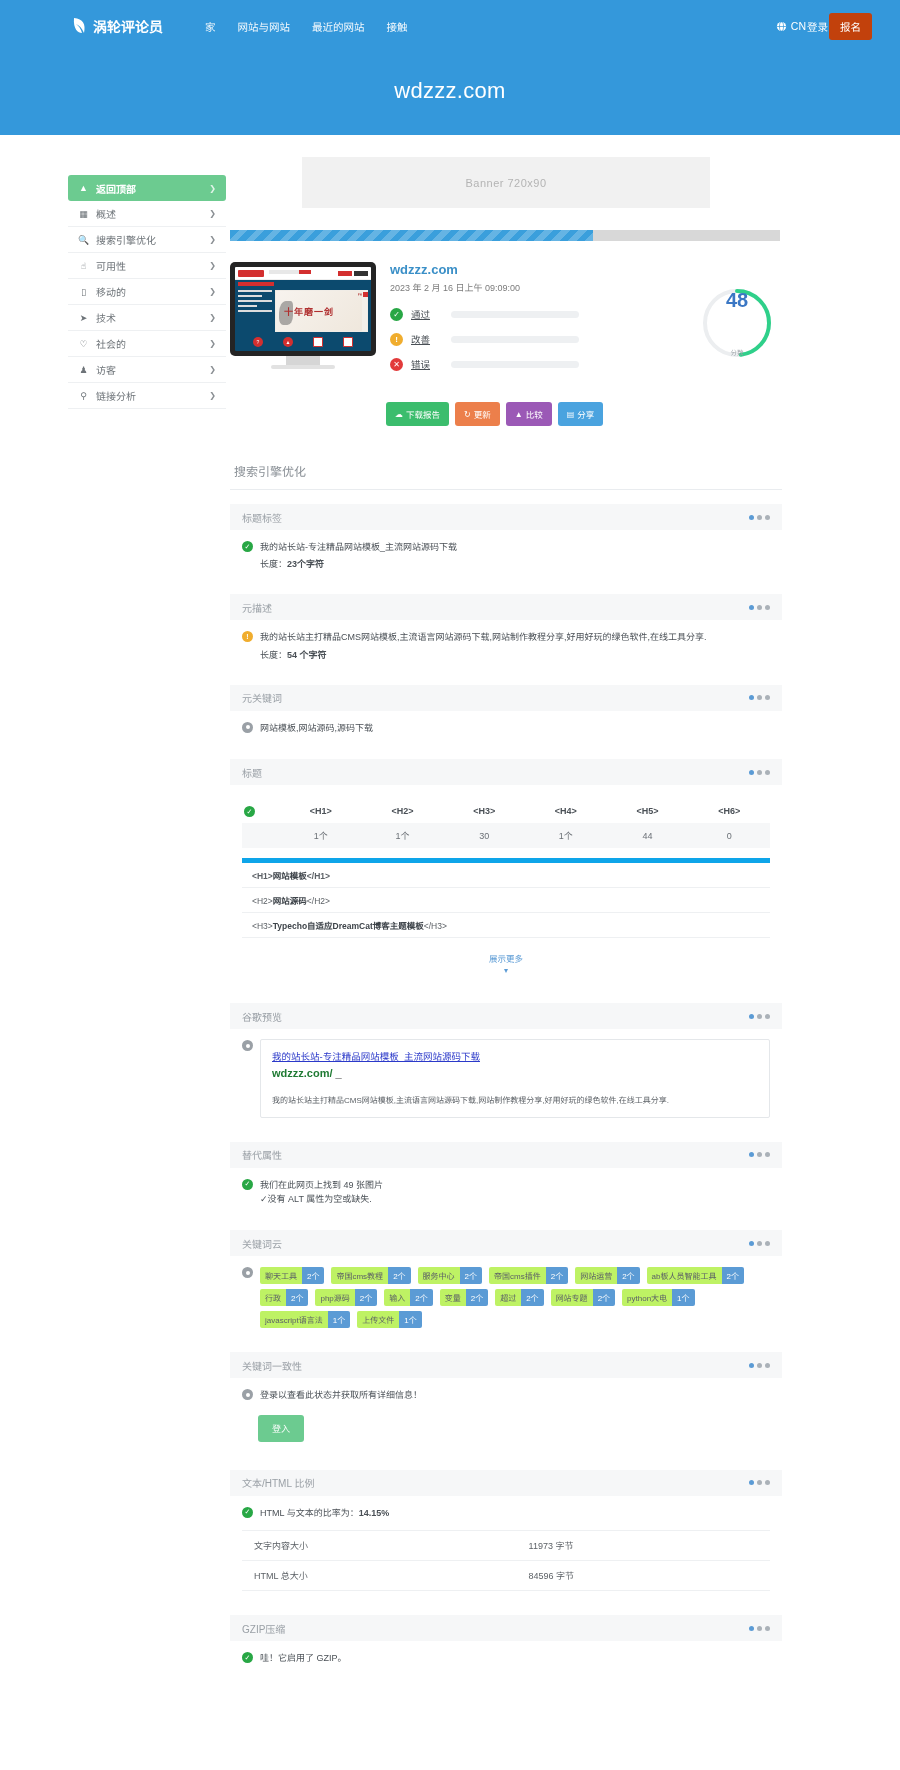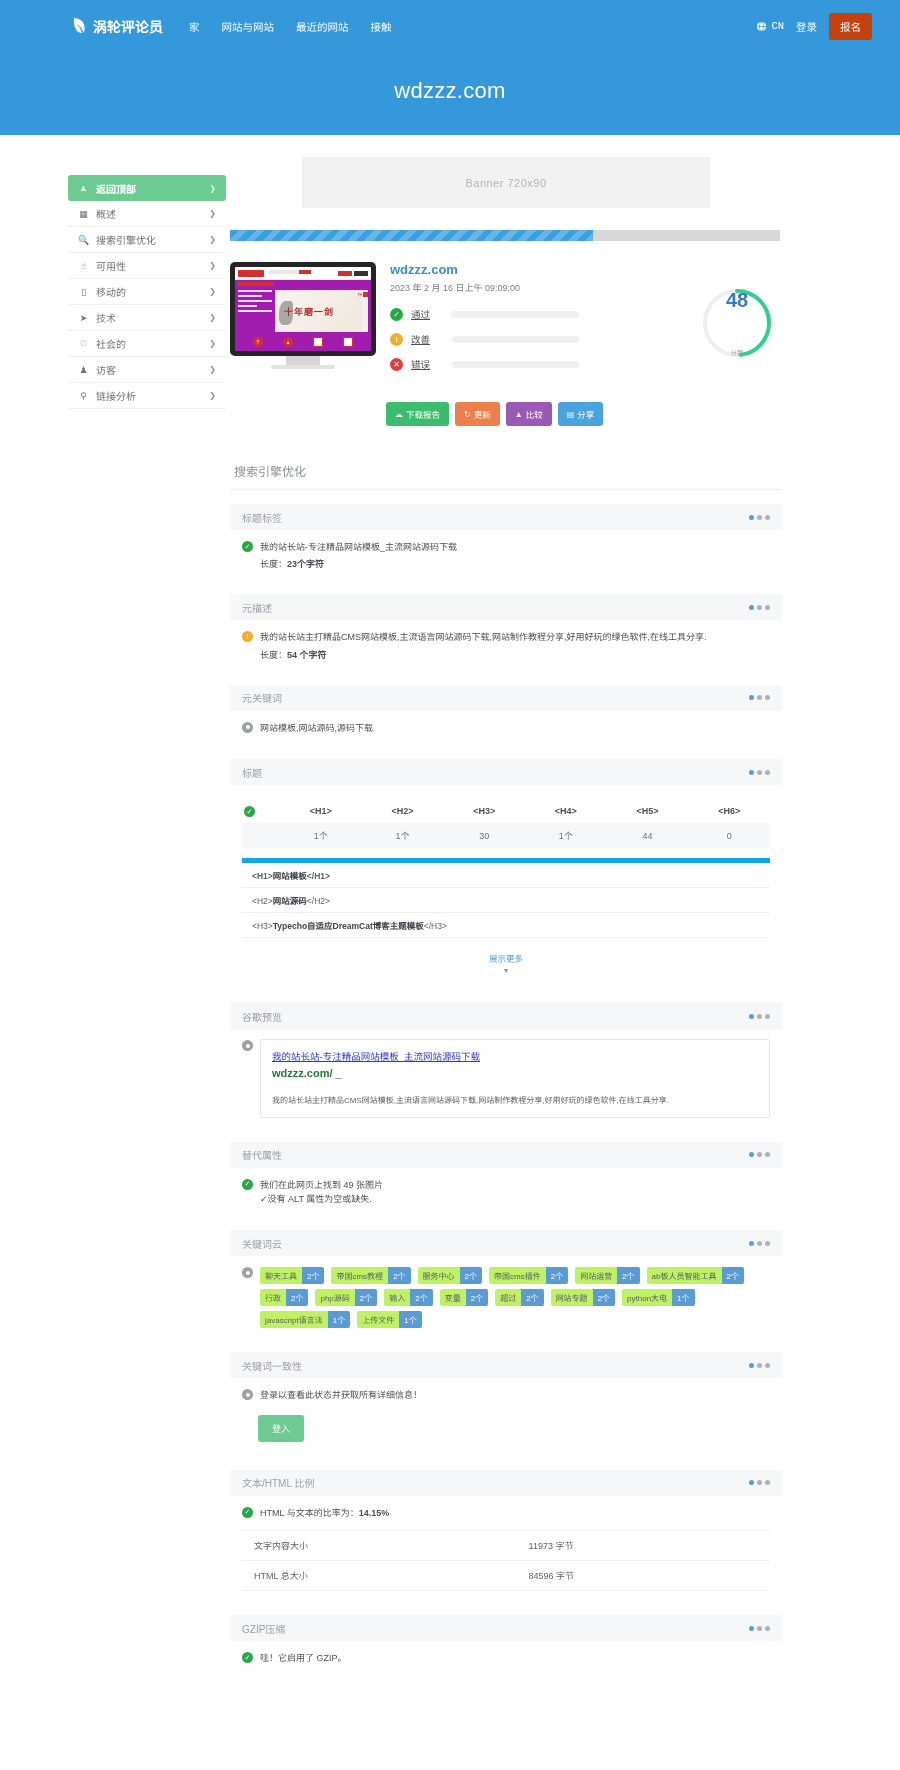--- a/index.html
+++ b/index.html
@@ -31,7 +31,7 @@
     color: #fff;
     font-size: 14px;
     font-weight: bold;
-    margin-right: 26px;
+    margin-right: 42px;
   }
   .leaf-icon { width: 15px; height: 18px; display: block; }
   .nav-links { display: flex; align-items: center; gap: 22px; }

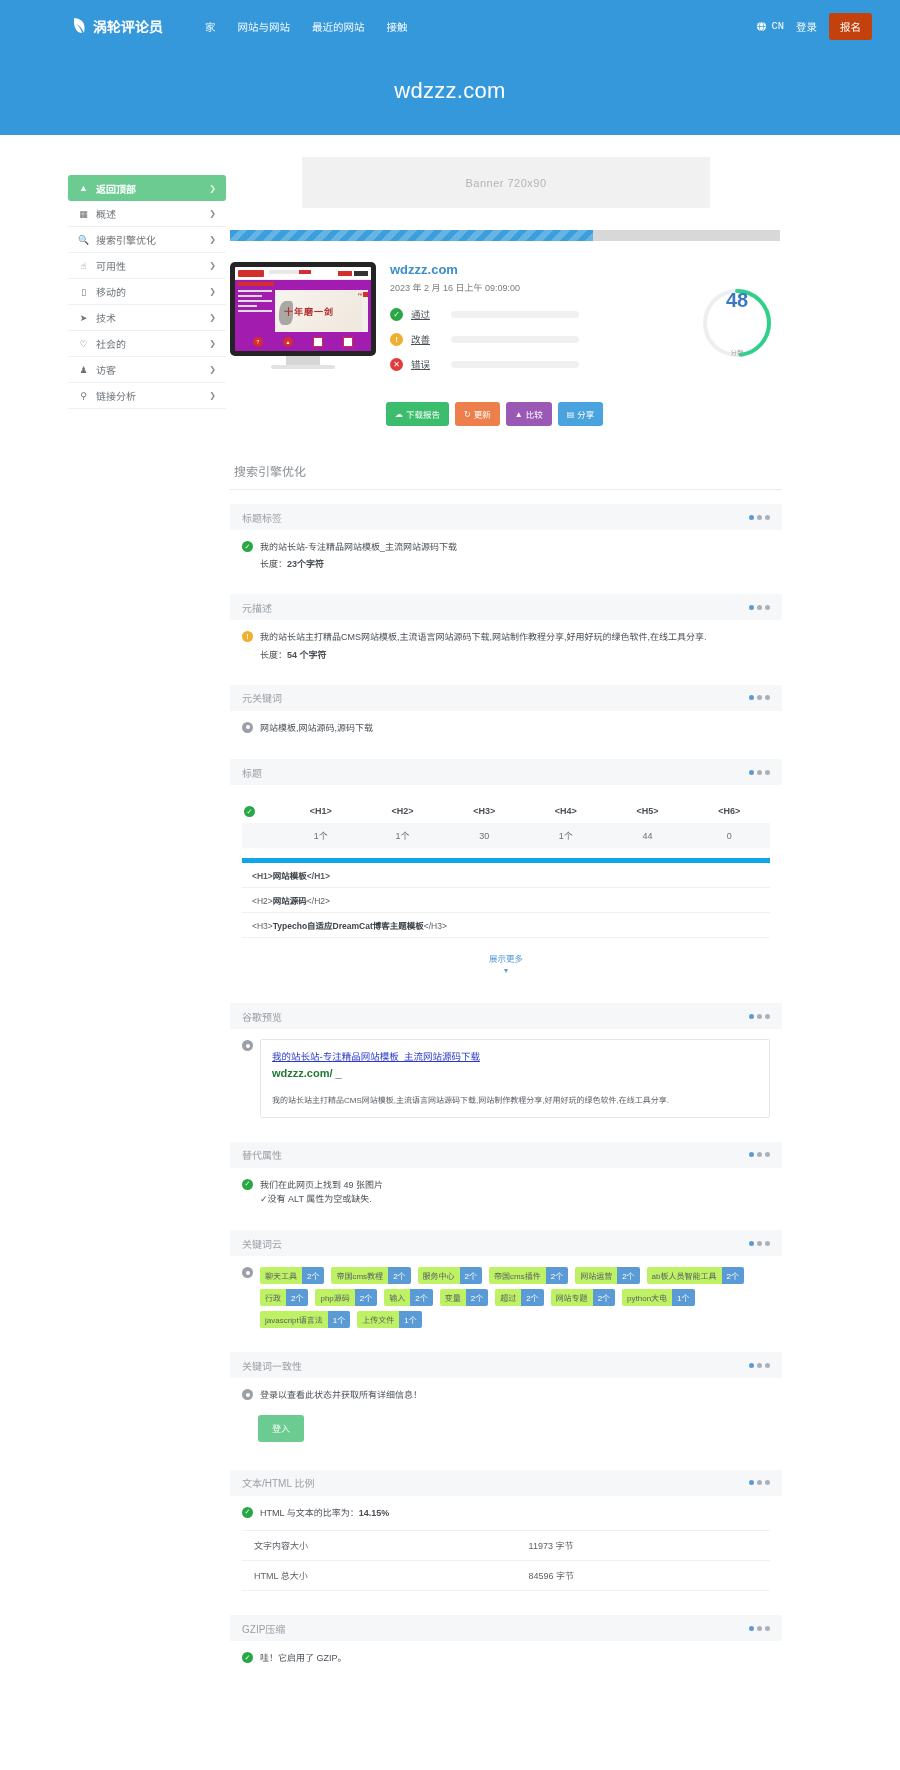--- a/index.html
+++ b/index.html
@@ -45,8 +45,7 @@
     margin-left: auto;
     display: flex;
     align-items: center;
-    gap: 12px;
-    font-family: Liberation Mono, monospace;
+    gap: 1px;
   }
   .lang {
     display: flex;

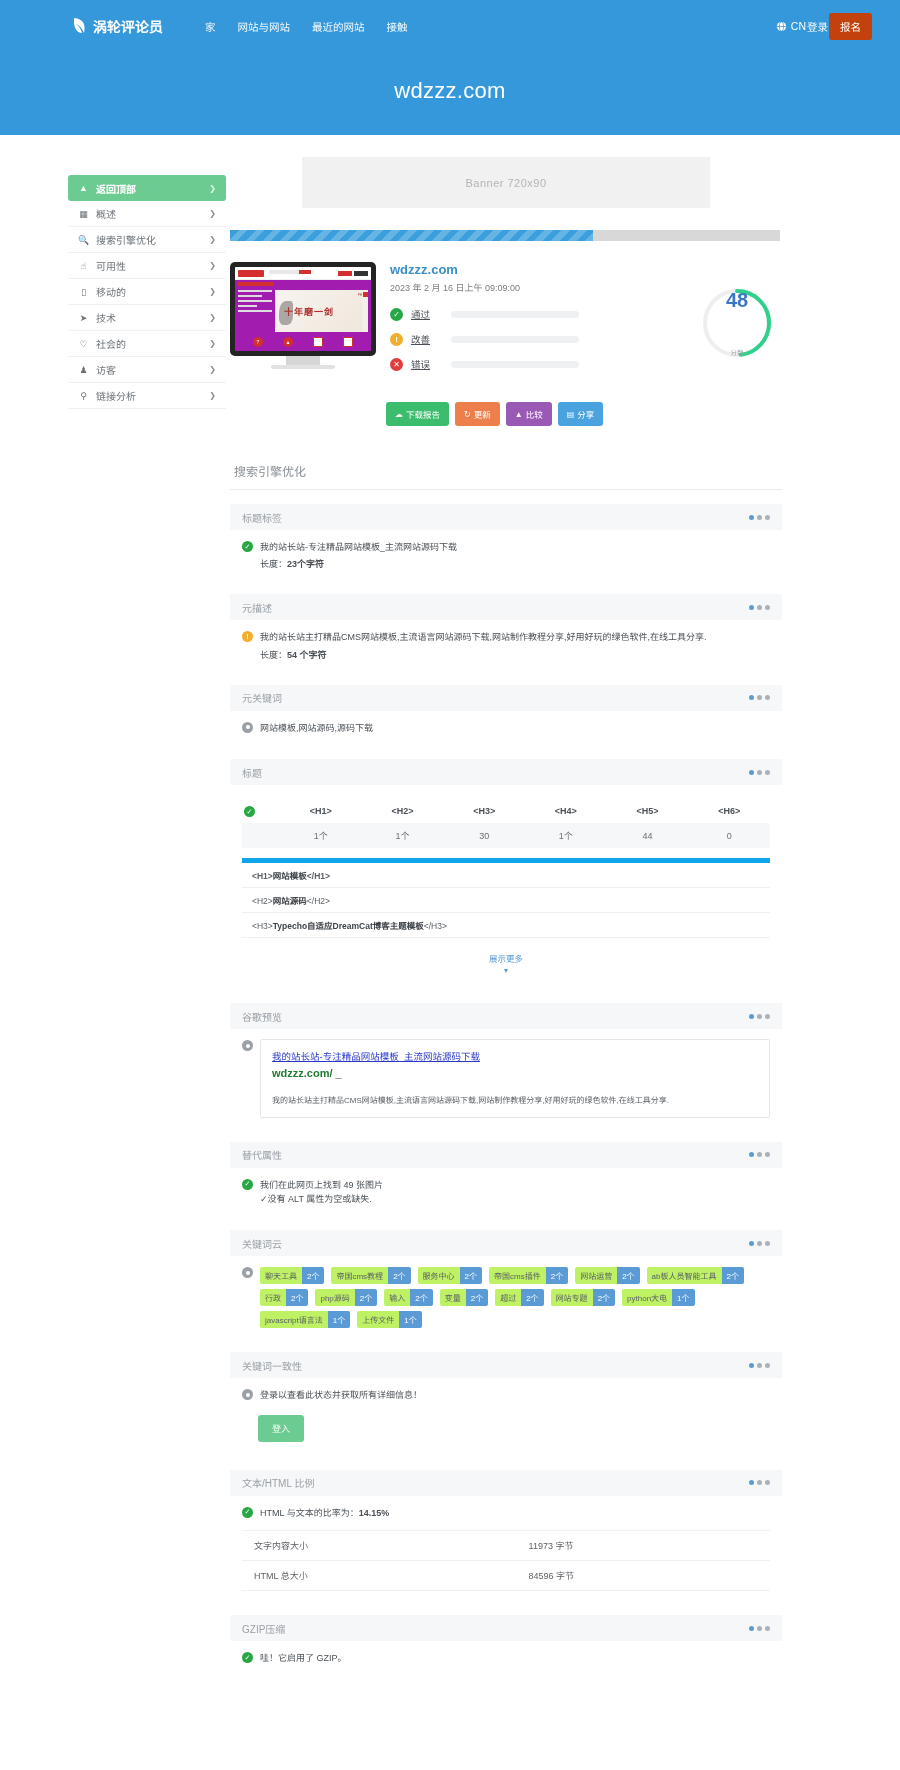--- a/index.html
+++ b/index.html
@@ -151,7 +151,7 @@
     height: 94px;
   }
   .mon-inner {
-    background: #a21caf;
+    background: #0c4a6e;
     height: 100%;
     border-radius: 1px;
     overflow: hidden;

